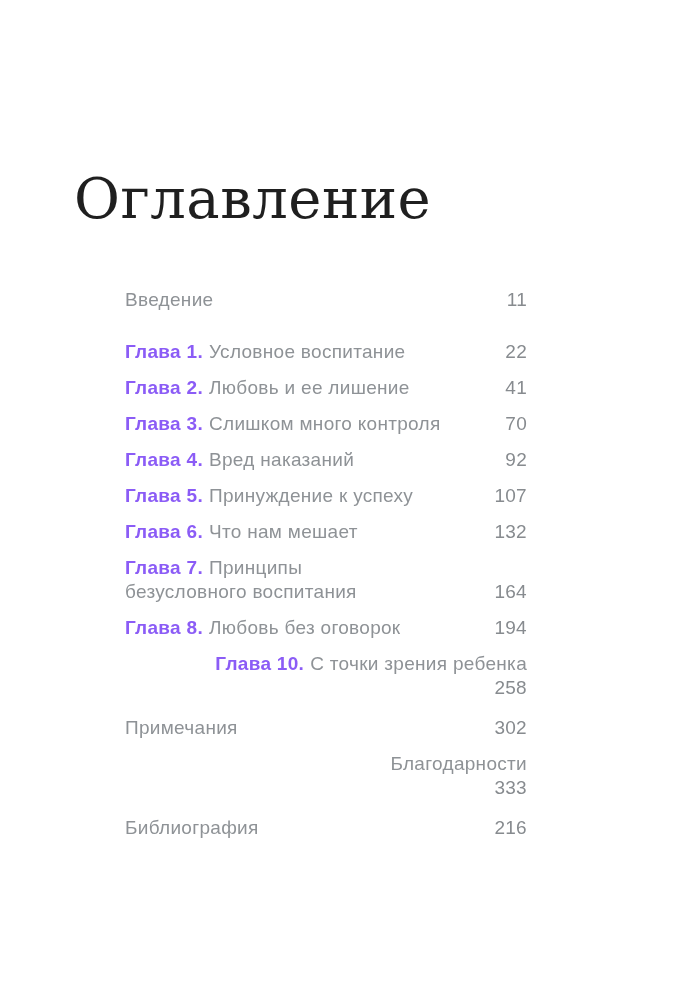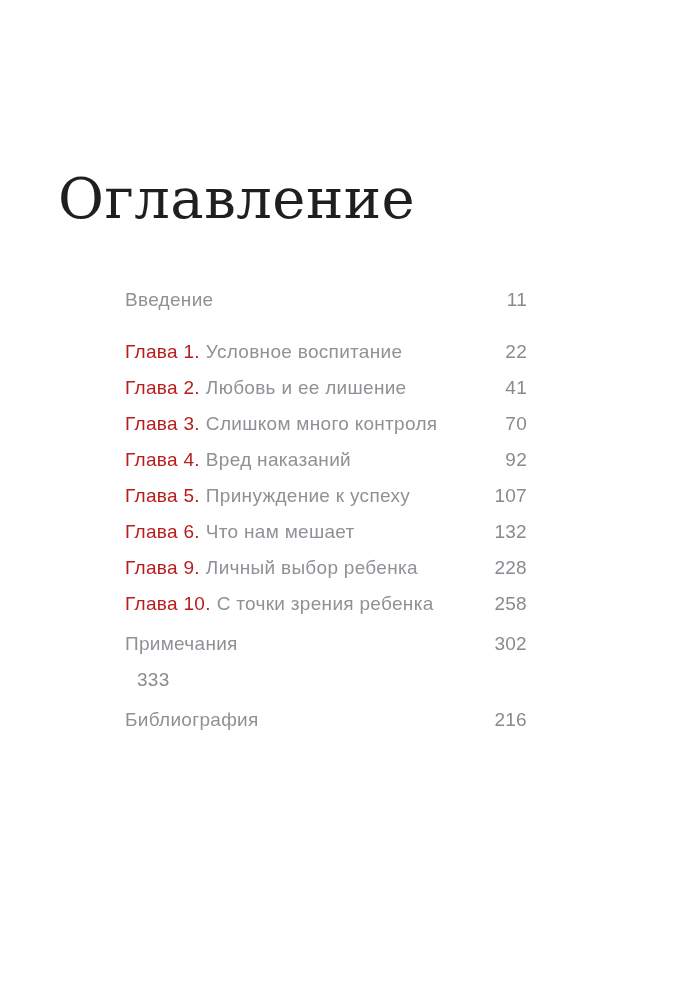--- a/index.html
+++ b/index.html
@@ -18,7 +18,7 @@
   }
   .page-title {
     position: absolute;
-    left: 58px;
+    left: 74px;
     top: 131px;
     font-family: "DejaVu Serif", "Liberation Serif", serif;
     font-size: 56px;

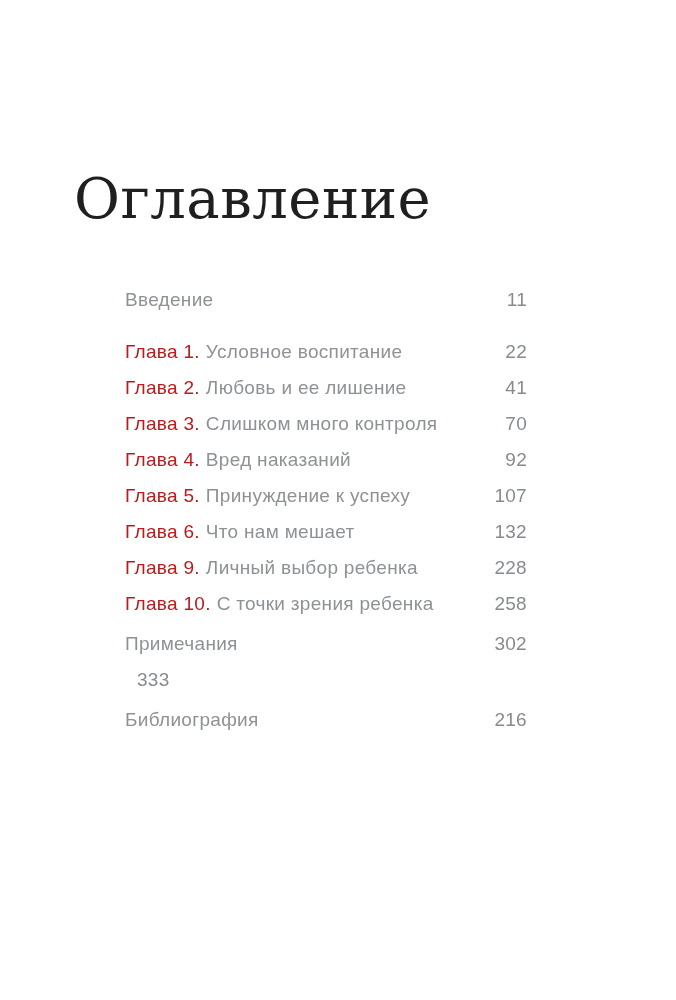--- a/index.html
+++ b/index.html
@@ -50,8 +50,8 @@
   .row.mb-0  { margin-bottom: 4px; }
   .entry { flex: 0 1 auto; }
   .prefix {
-    color: #b91c1c;
-    font-weight: 400;
+    color: #8b5cf6;
+    font-weight: 700;
     margin-right: 6px;
   }
   .prefix:empty { display: none; margin: 0; }

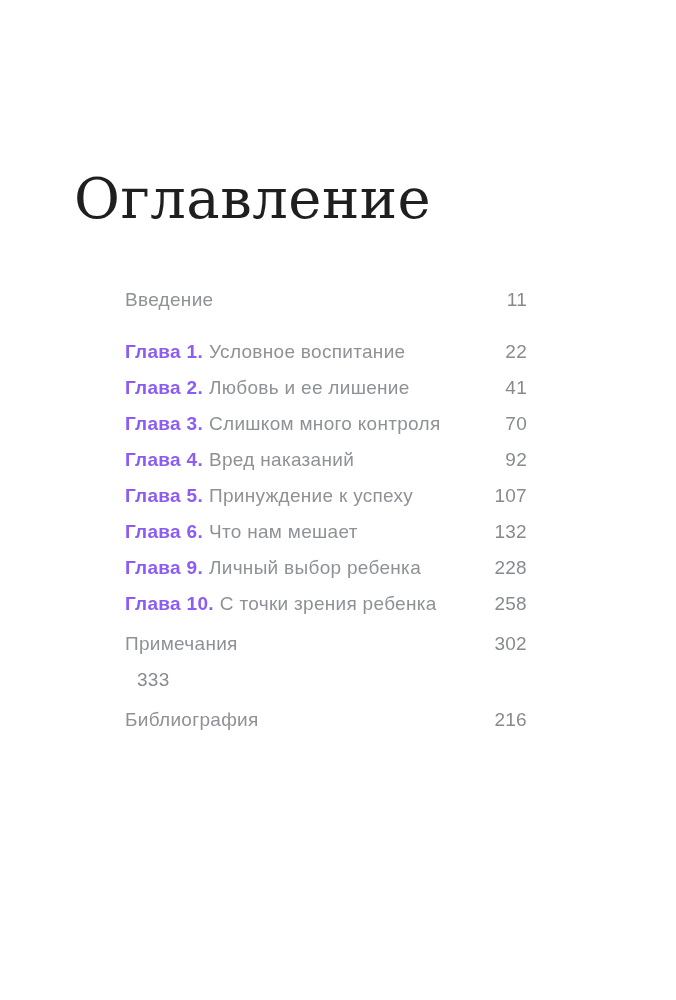--- a/index.html
+++ b/index.html
@@ -106,6 +106,10 @@
       <span class="pnum">132</span>
     </div>
 
+    <div class="row">
+      <span class="entry"><span class="prefix">Глава 7.</span><span class="etitle">Принципы</span><br><span class="etitle">безусловного воспитания</span></span>
+      <span class="pnum">164</span>
+    </div>
 
 
     <div class="row">

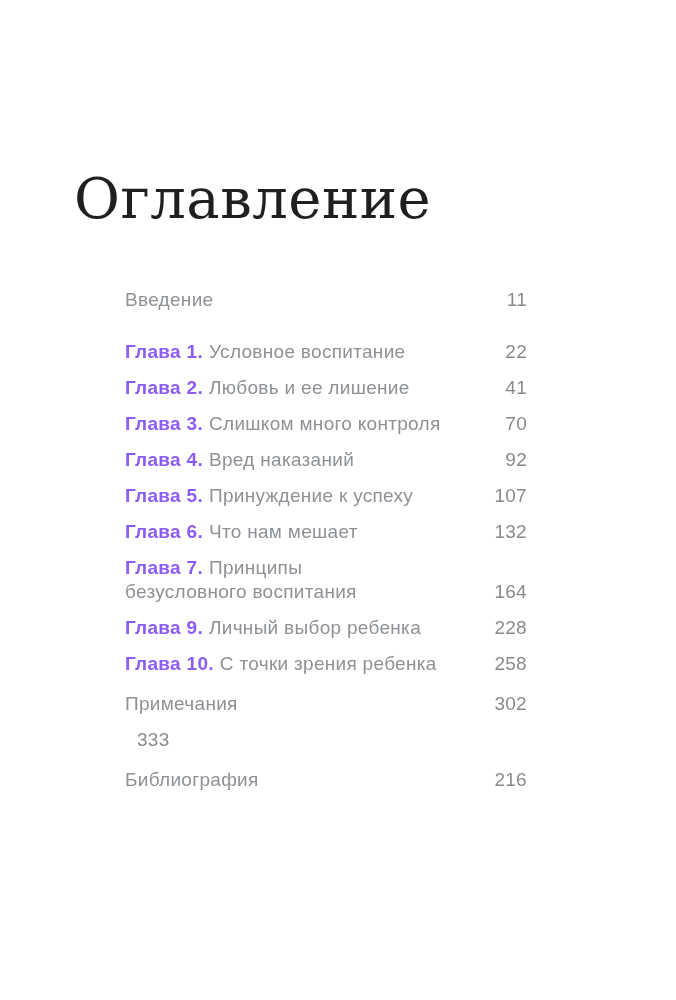--- a/index.html
+++ b/index.html
@@ -111,6 +111,10 @@
       <span class="pnum">164</span>
     </div>
 
+    <div class="row">
+      <span class="entry"><span class="prefix">Глава 8.</span><span class="etitle">Любовь без оговорок</span></span>
+      <span class="pnum">194</span>
+    </div>
 
     <div class="row">
       <span class="entry"><span class="prefix">Глава 9.</span><span class="etitle">Личный выбор ребенка</span></span>

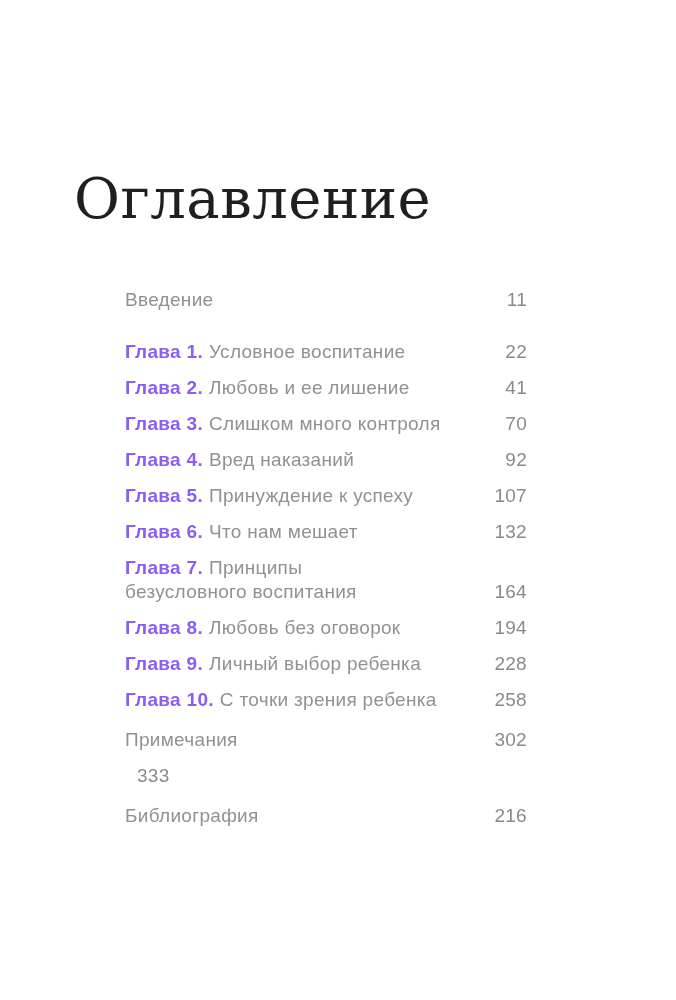--- a/index.html
+++ b/index.html
@@ -116,10 +116,6 @@
       <span class="pnum">194</span>
     </div>
 
-    <div class="row">
-      <span class="entry"><span class="prefix">Глава 9.</span><span class="etitle">Личный выбор ребенка</span></span>
-      <span class="pnum">228</span>
-    </div>
 
     <div class="row mb-16">
       <span class="entry"><span class="prefix">Глава 10.</span><span class="etitle">С точки зрения ребенка</span></span>

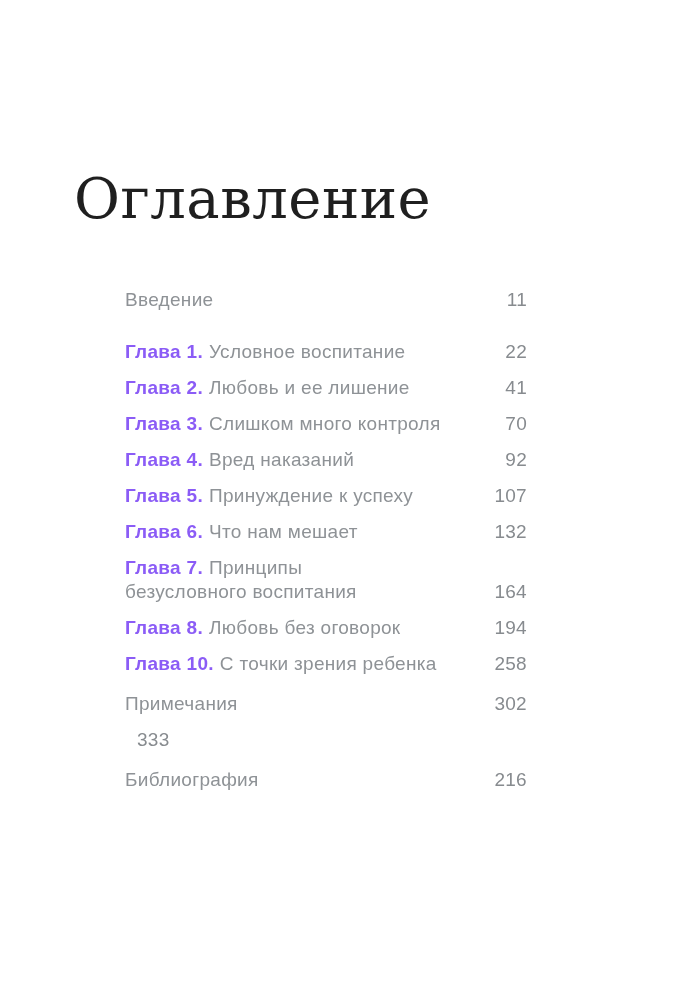--- a/index.html
+++ b/index.html
@@ -45,7 +45,7 @@
     margin-bottom: 12px;
   }
   .row.mb-17 { margin-bottom: 28px; }
-  .row.mb-16 { margin-bottom: 16px; }
+  .row.mb-16 { margin-bottom: 16px; flex-direction: column; }
   .row.mb-18 { }
   .row.mb-0  { margin-bottom: 4px; }
   .entry { flex: 0 1 auto; }

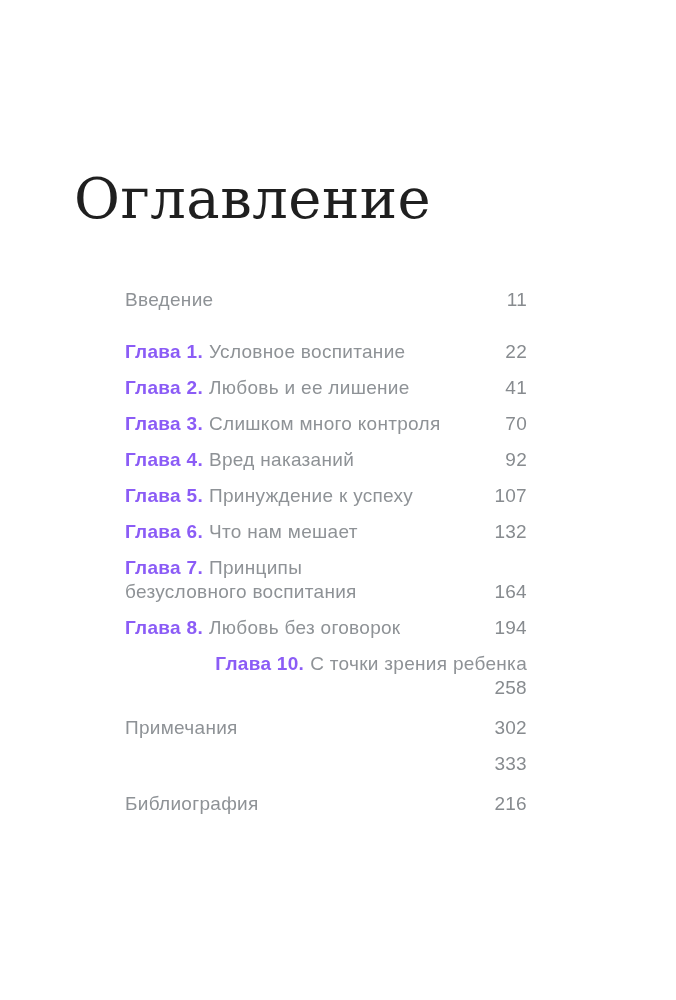--- a/index.html
+++ b/index.html
@@ -128,6 +128,7 @@
     </div>
 
     <div class="row mb-16">
+      <span class="entry"><span class="etitle">Благодарности</span></span>
       <span class="pnum">333</span>
     </div>
 

